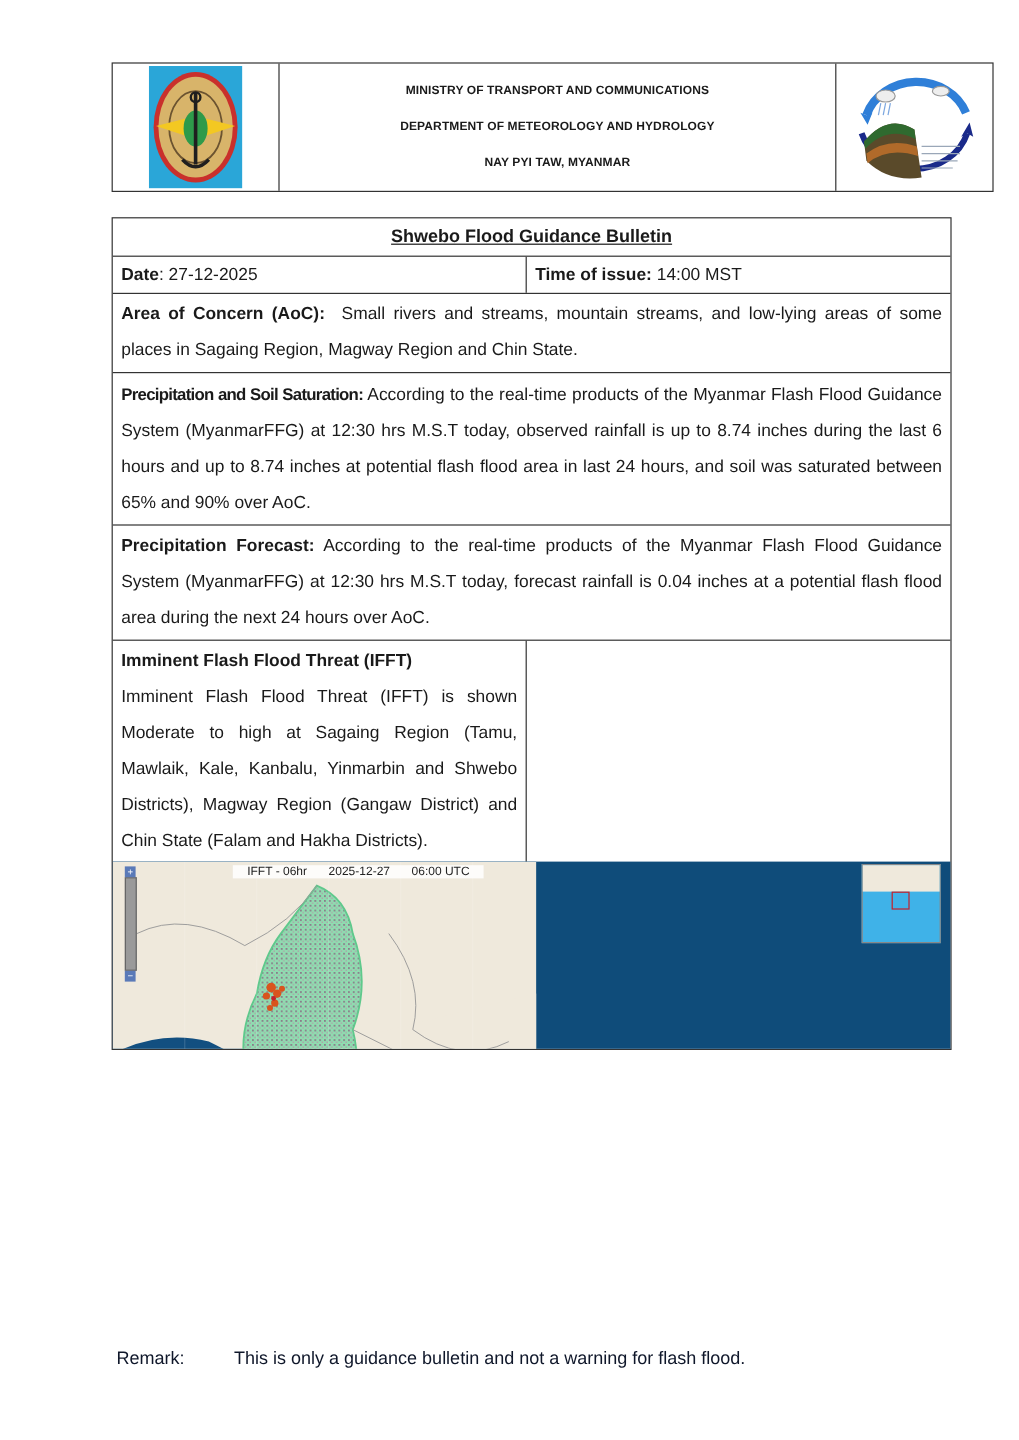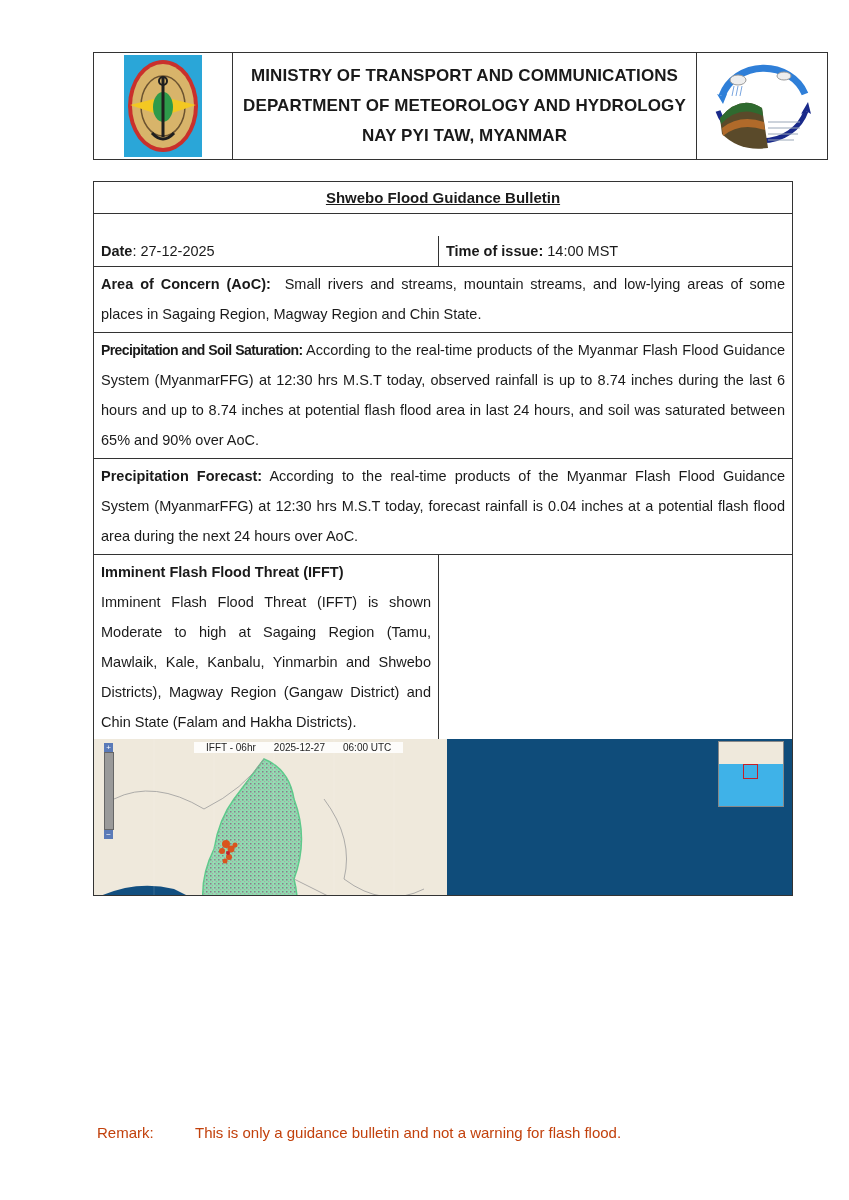--- a/index.html
+++ b/index.html
@@ -12,7 +12,7 @@
   .header .cell { box-sizing: border-box; height: 100%; }
   .header .logo-left { width: 139px; border-right: 1px solid #333; display: flex; align-items: center; justify-content: center; }
   .header .titles { flex: 1; border-right: 1px solid #333; display: flex; flex-direction: column; justify-content: center; align-items: center; gap: 6px; }
-  .header .titles div { font-weight: bold; font-size: 17px; letter-spacing: 0.1px; line-height: 24px; }
+  .header .titles div { font-weight: bold; font-size: 10px; letter-spacing: 0.1px; line-height: 24px; }
   .header .logo-right { width: 130px; display: flex; align-items: center; justify-content: center; }
 
   

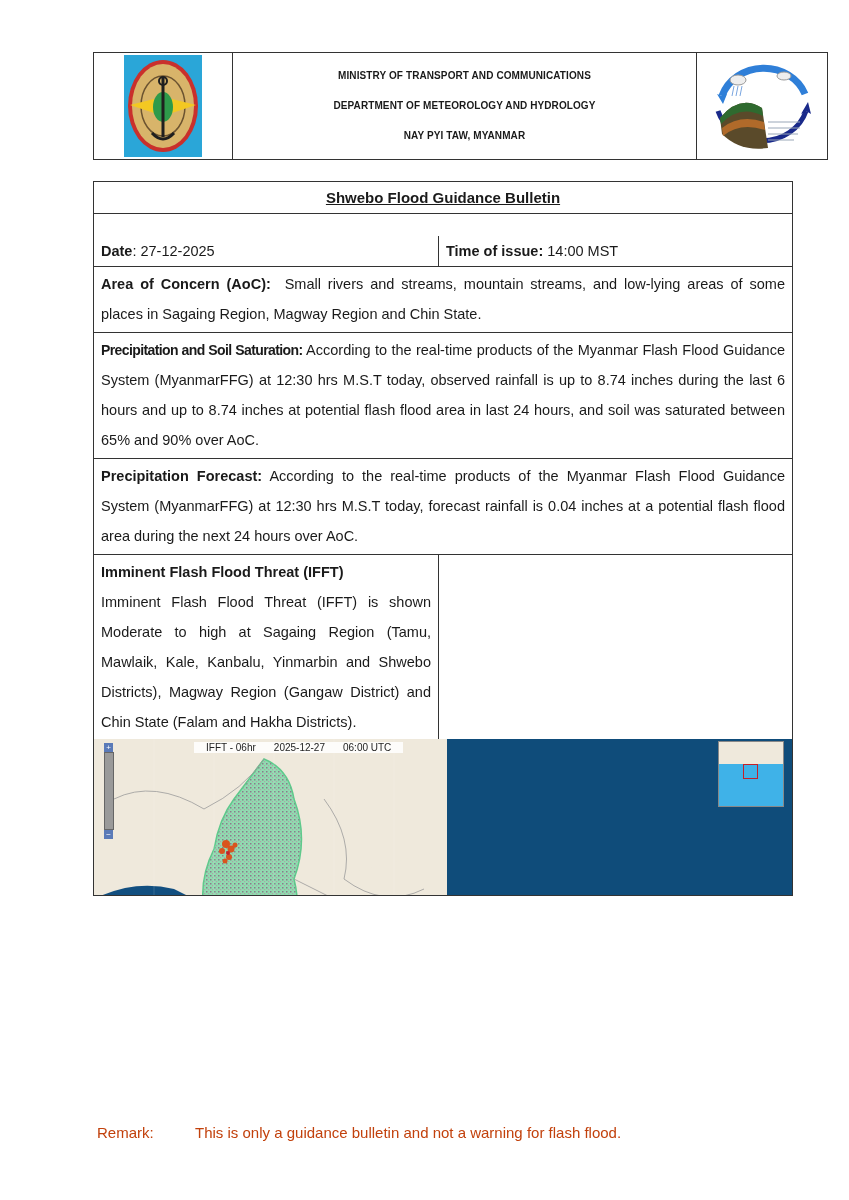--- a/index.html
+++ b/index.html
@@ -21,7 +21,7 @@
   .row:last-child { border-bottom: none; }
   .title-row { height: 32px; display: flex; align-items: center; justify-content: center; font-weight: bold; font-size: 15px; }
   .title-row span { text-decoration: underline; }
-  .date-row { display: flex; height: 31px; margin-top: 22px; }
+  .date-row { display: flex; height: 31px; }
   .date-row .half { display: flex; align-items: center; padding-left: 7px; box-sizing: border-box; }
   .date-row .left { width: 345px; border-right: 1px solid #333; }
   .date-row .right { flex: 1; }

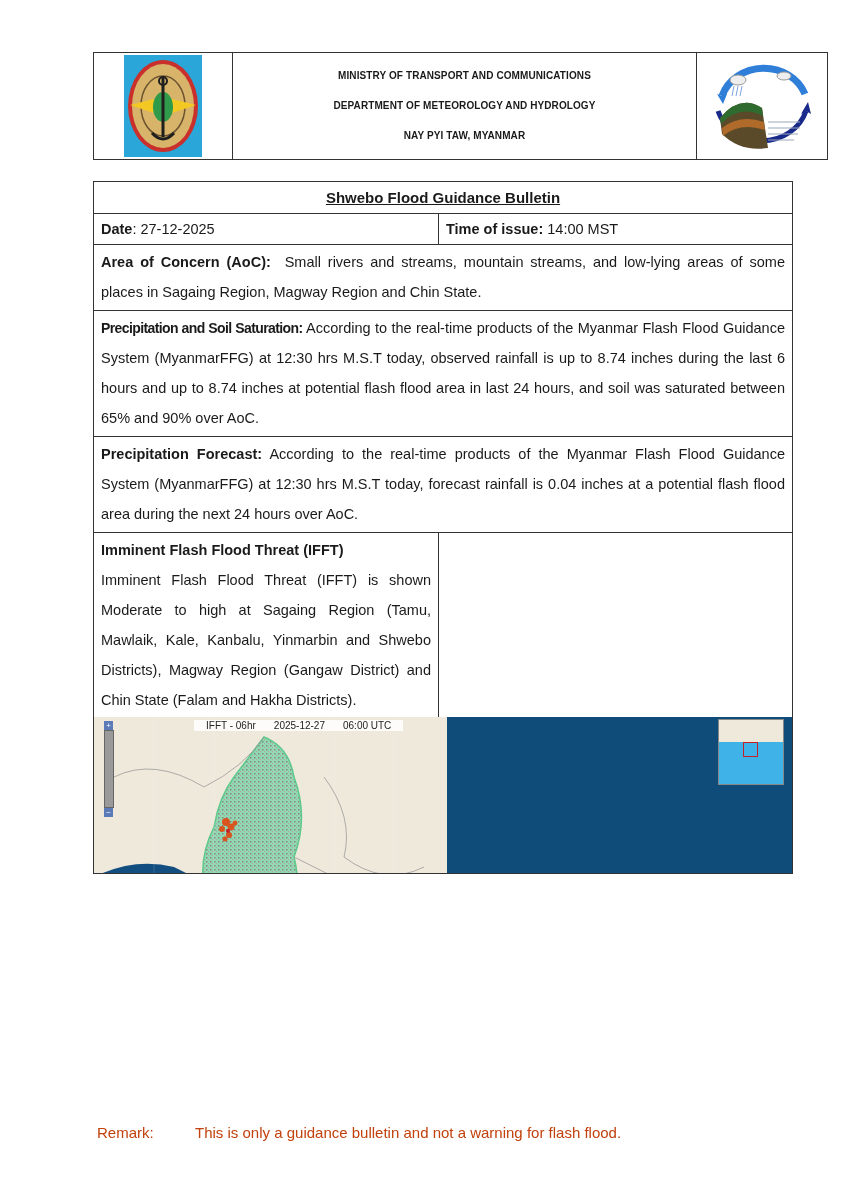--- a/index.html
+++ b/index.html
@@ -34,7 +34,7 @@
   .ifft-text { width: 345px; border-right: 1px solid #333; padding: 2px 7px; box-sizing: border-box; line-height: 30px; text-align: justify; }
   .ifft-map { flex: 1; position: relative; overflow: hidden; background: #0f4c7a; }
 
-  .remark { position: absolute; left: 97px; top: 1124px; color: #c2410c; font-size: 15px; display: flex; }
+  .remark { position: absolute; left: 97px; top: 1124px; color: #0f172a; font-size: 15px; display: flex; }
   .remark .label { width: 98px; }
 </style>
 </head>

